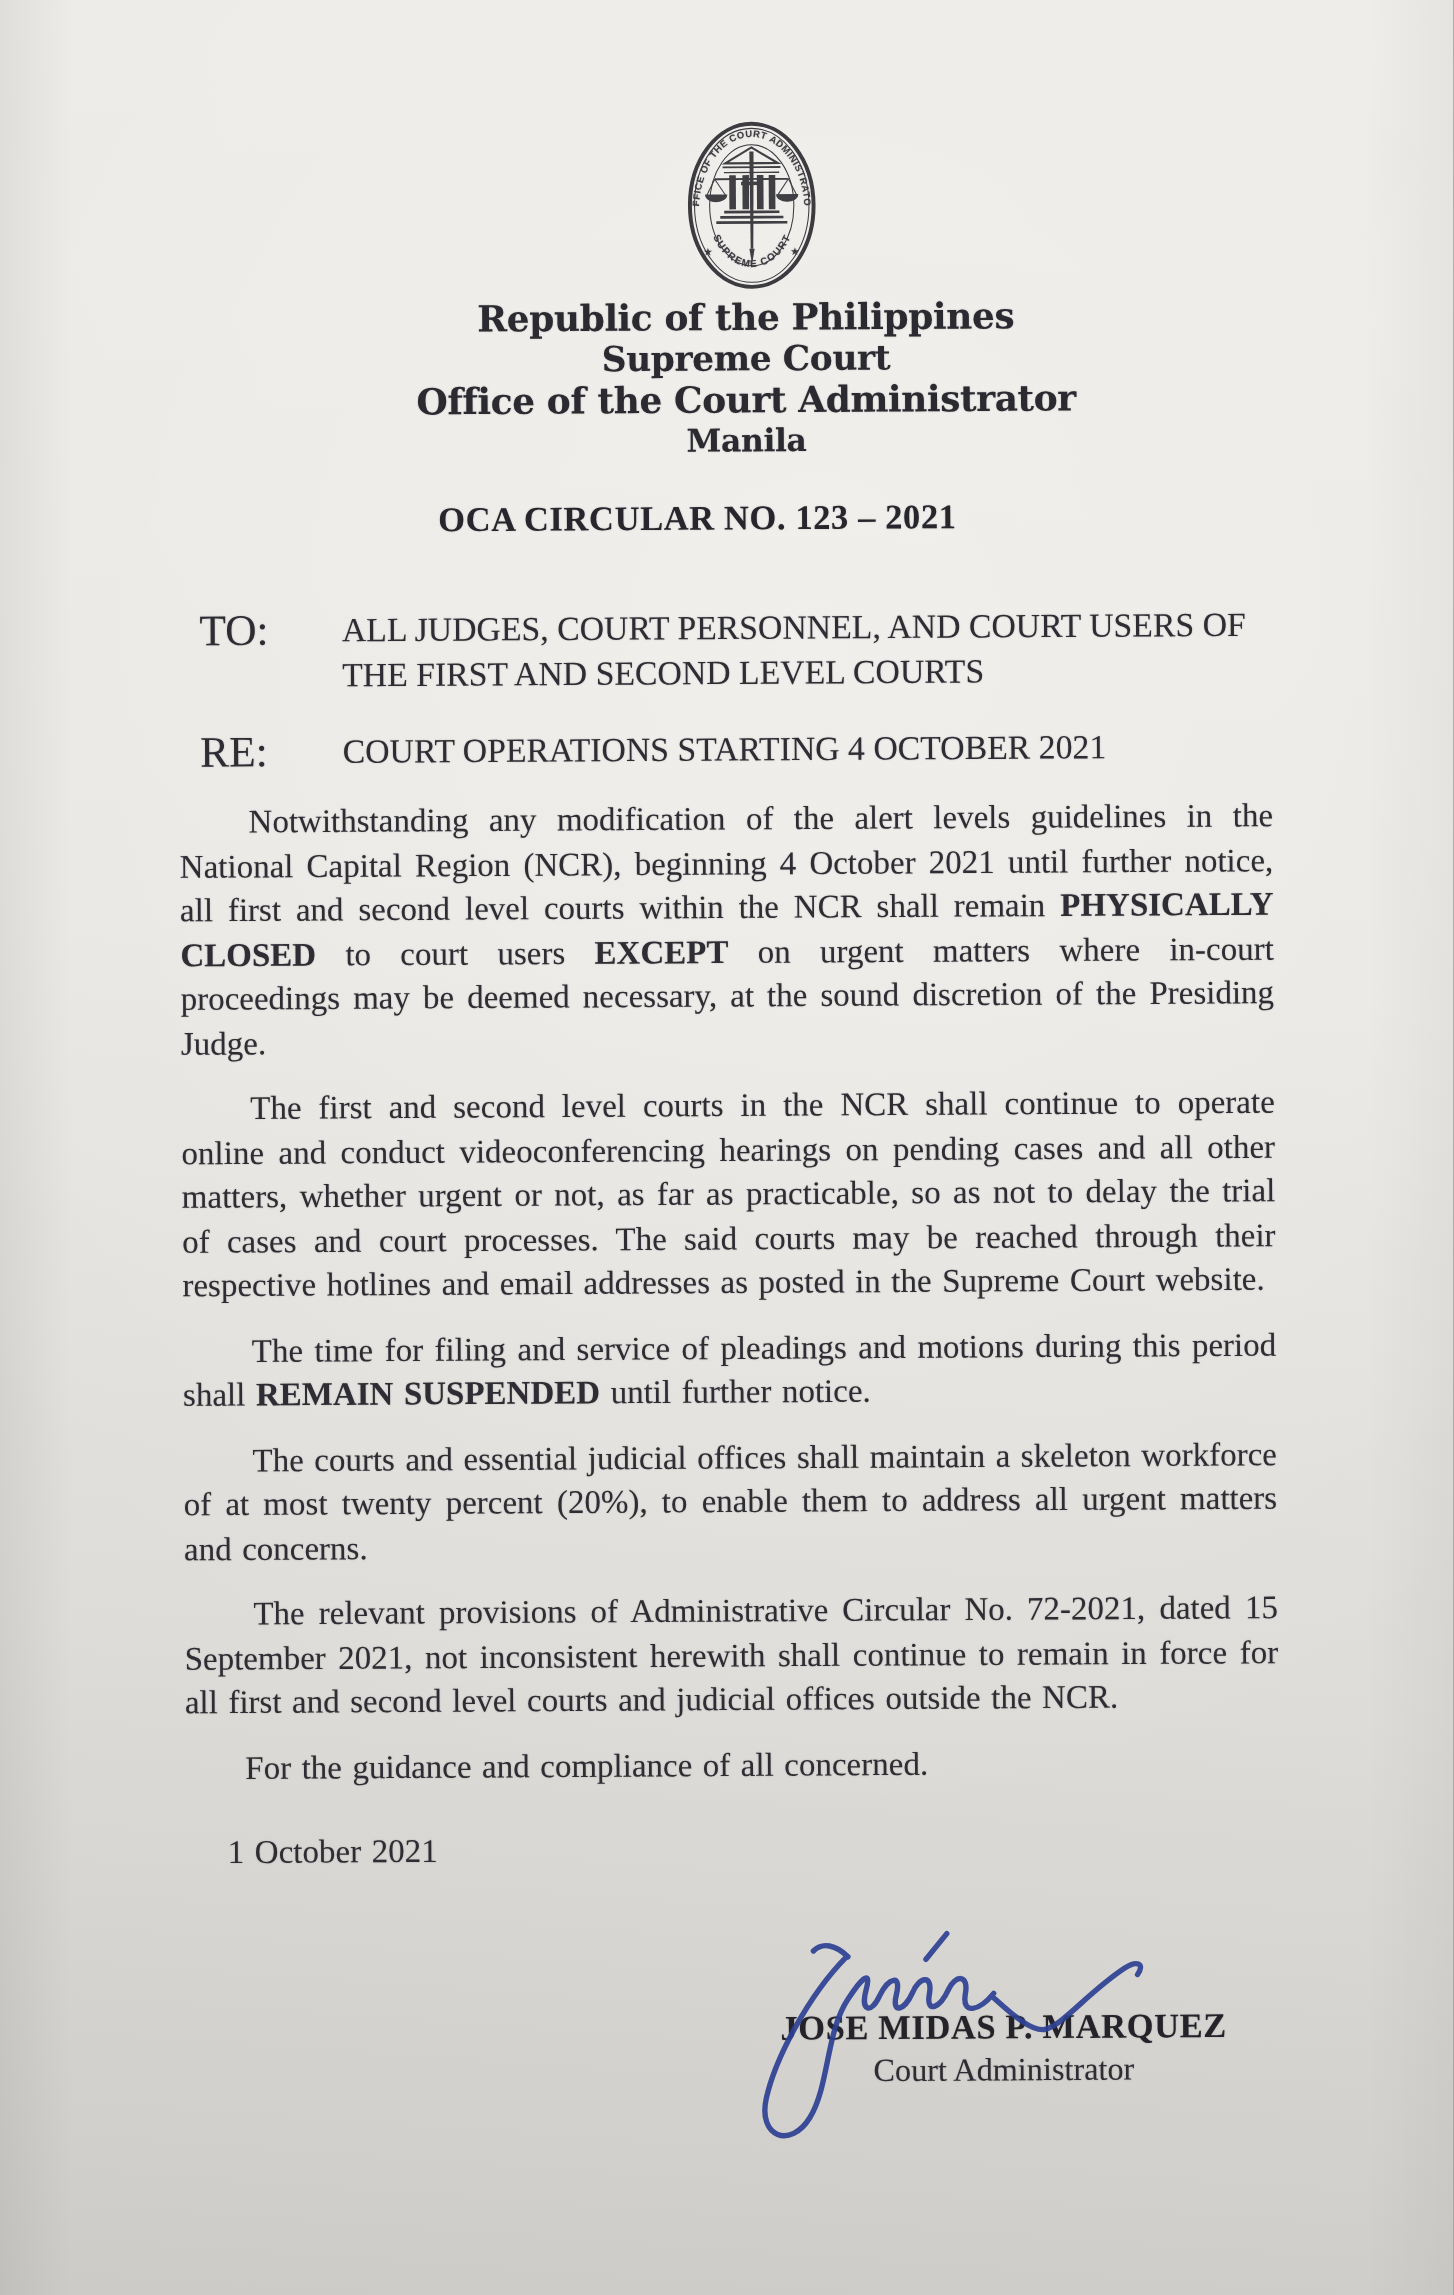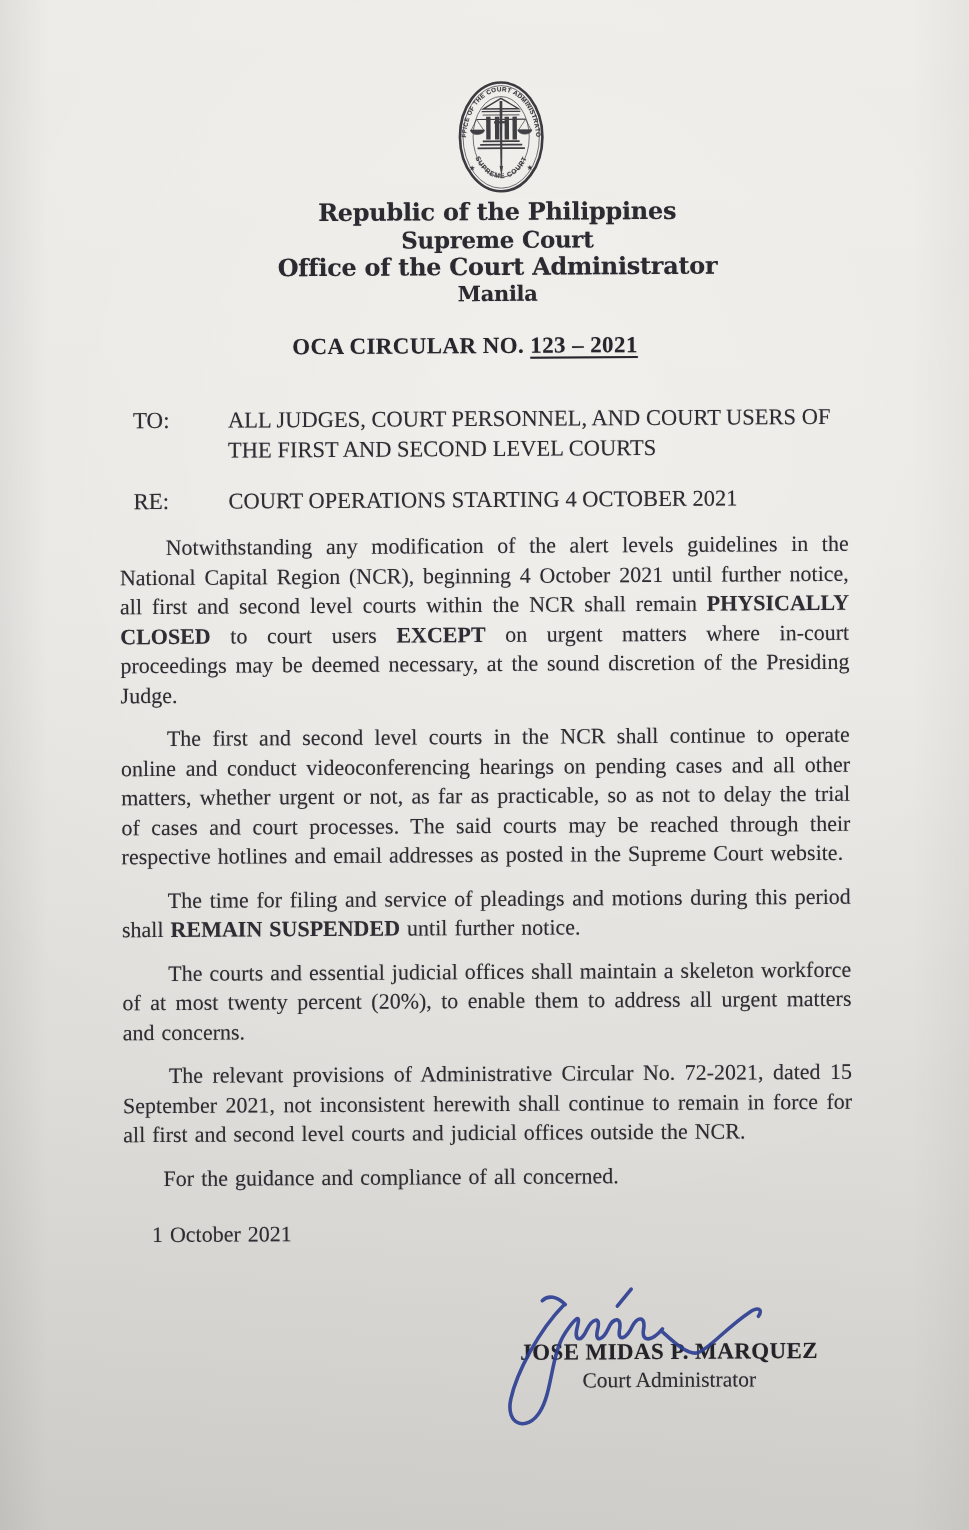--- a/index.html
+++ b/index.html
@@ -29,7 +29,7 @@
   
   .title{position:absolute;top:333px;left:0;width:100%;text-align:center;transform:translateX(-17px);
          font-weight:bold;font-size:23px;letter-spacing:0.4px;color:#26262c;}
-  .underline{text-decoration:underline;text-underline-offset:4px;text-decoration-thickness:2px;}
+  .underline{text-underline-offset:4px;text-decoration-thickness:2px;}
 
   
   .addressing{position:absolute;top:404px;left:135px;width:725px;}

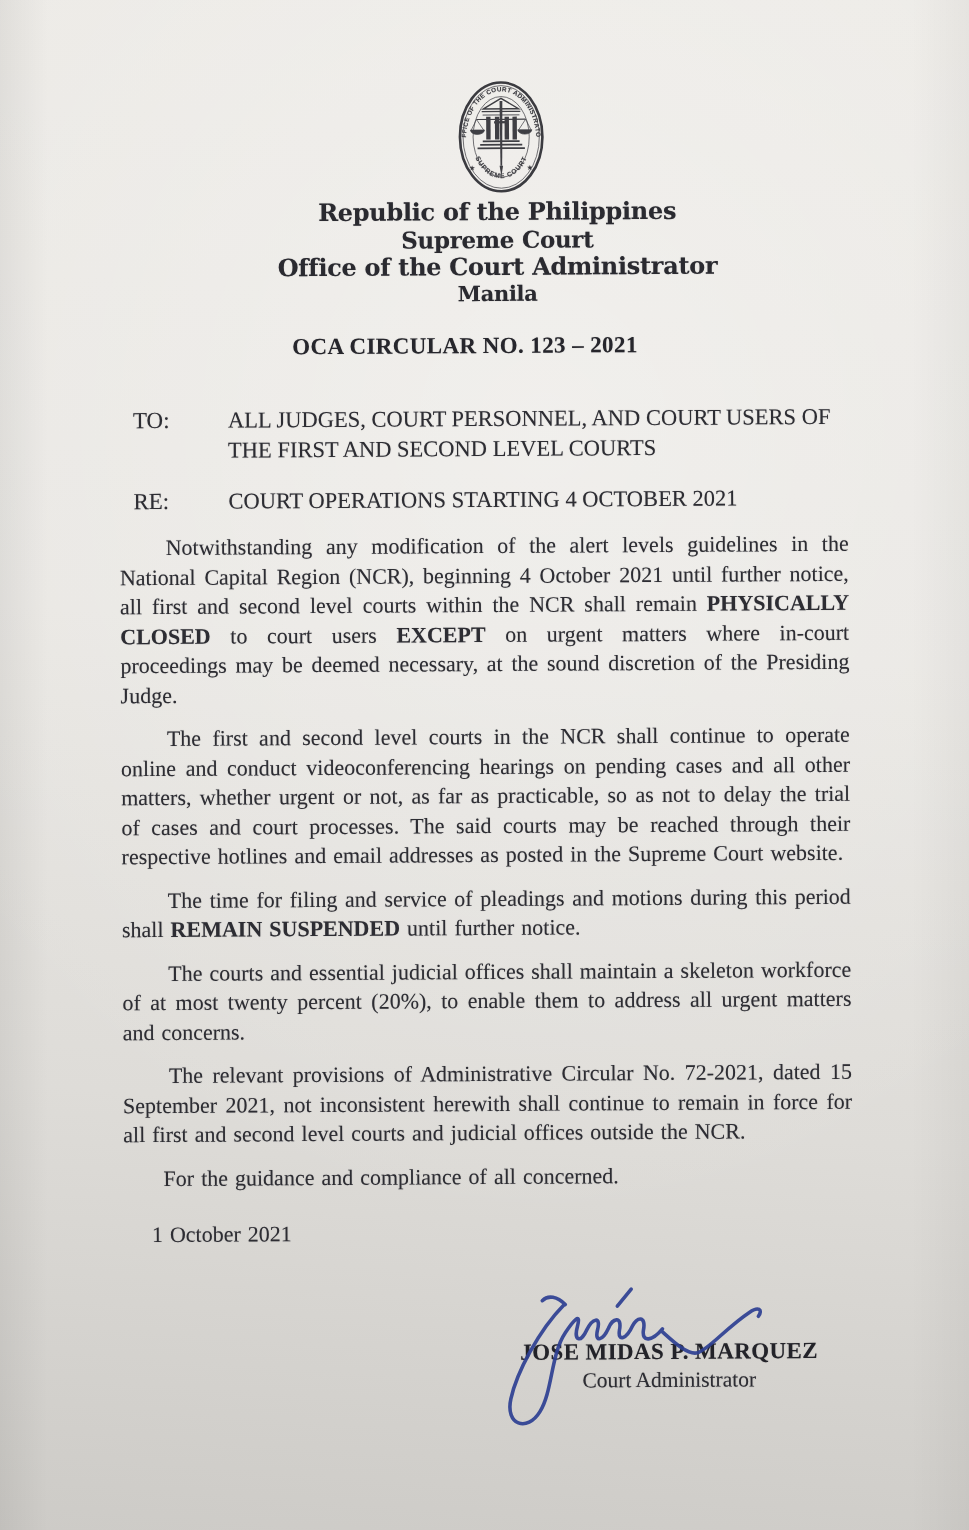--- a/index.html
+++ b/index.html
@@ -34,7 +34,7 @@
   
   .addressing{position:absolute;top:404px;left:135px;width:725px;}
   .addr-row{display:flex;margin-bottom:21px;}
-  .addr-label{width:95px;flex:0 0 95px;font-size:23px;line-height:30px;font-family:Liberation Serif, serif;}
+  .addr-label{width:95px;flex:0 0 95px;font-size:29px;line-height:30px;font-family:Liberation Serif, serif;}
   .addr-text{flex:1;font-size:22.5px;line-height:30px;}
 
   

